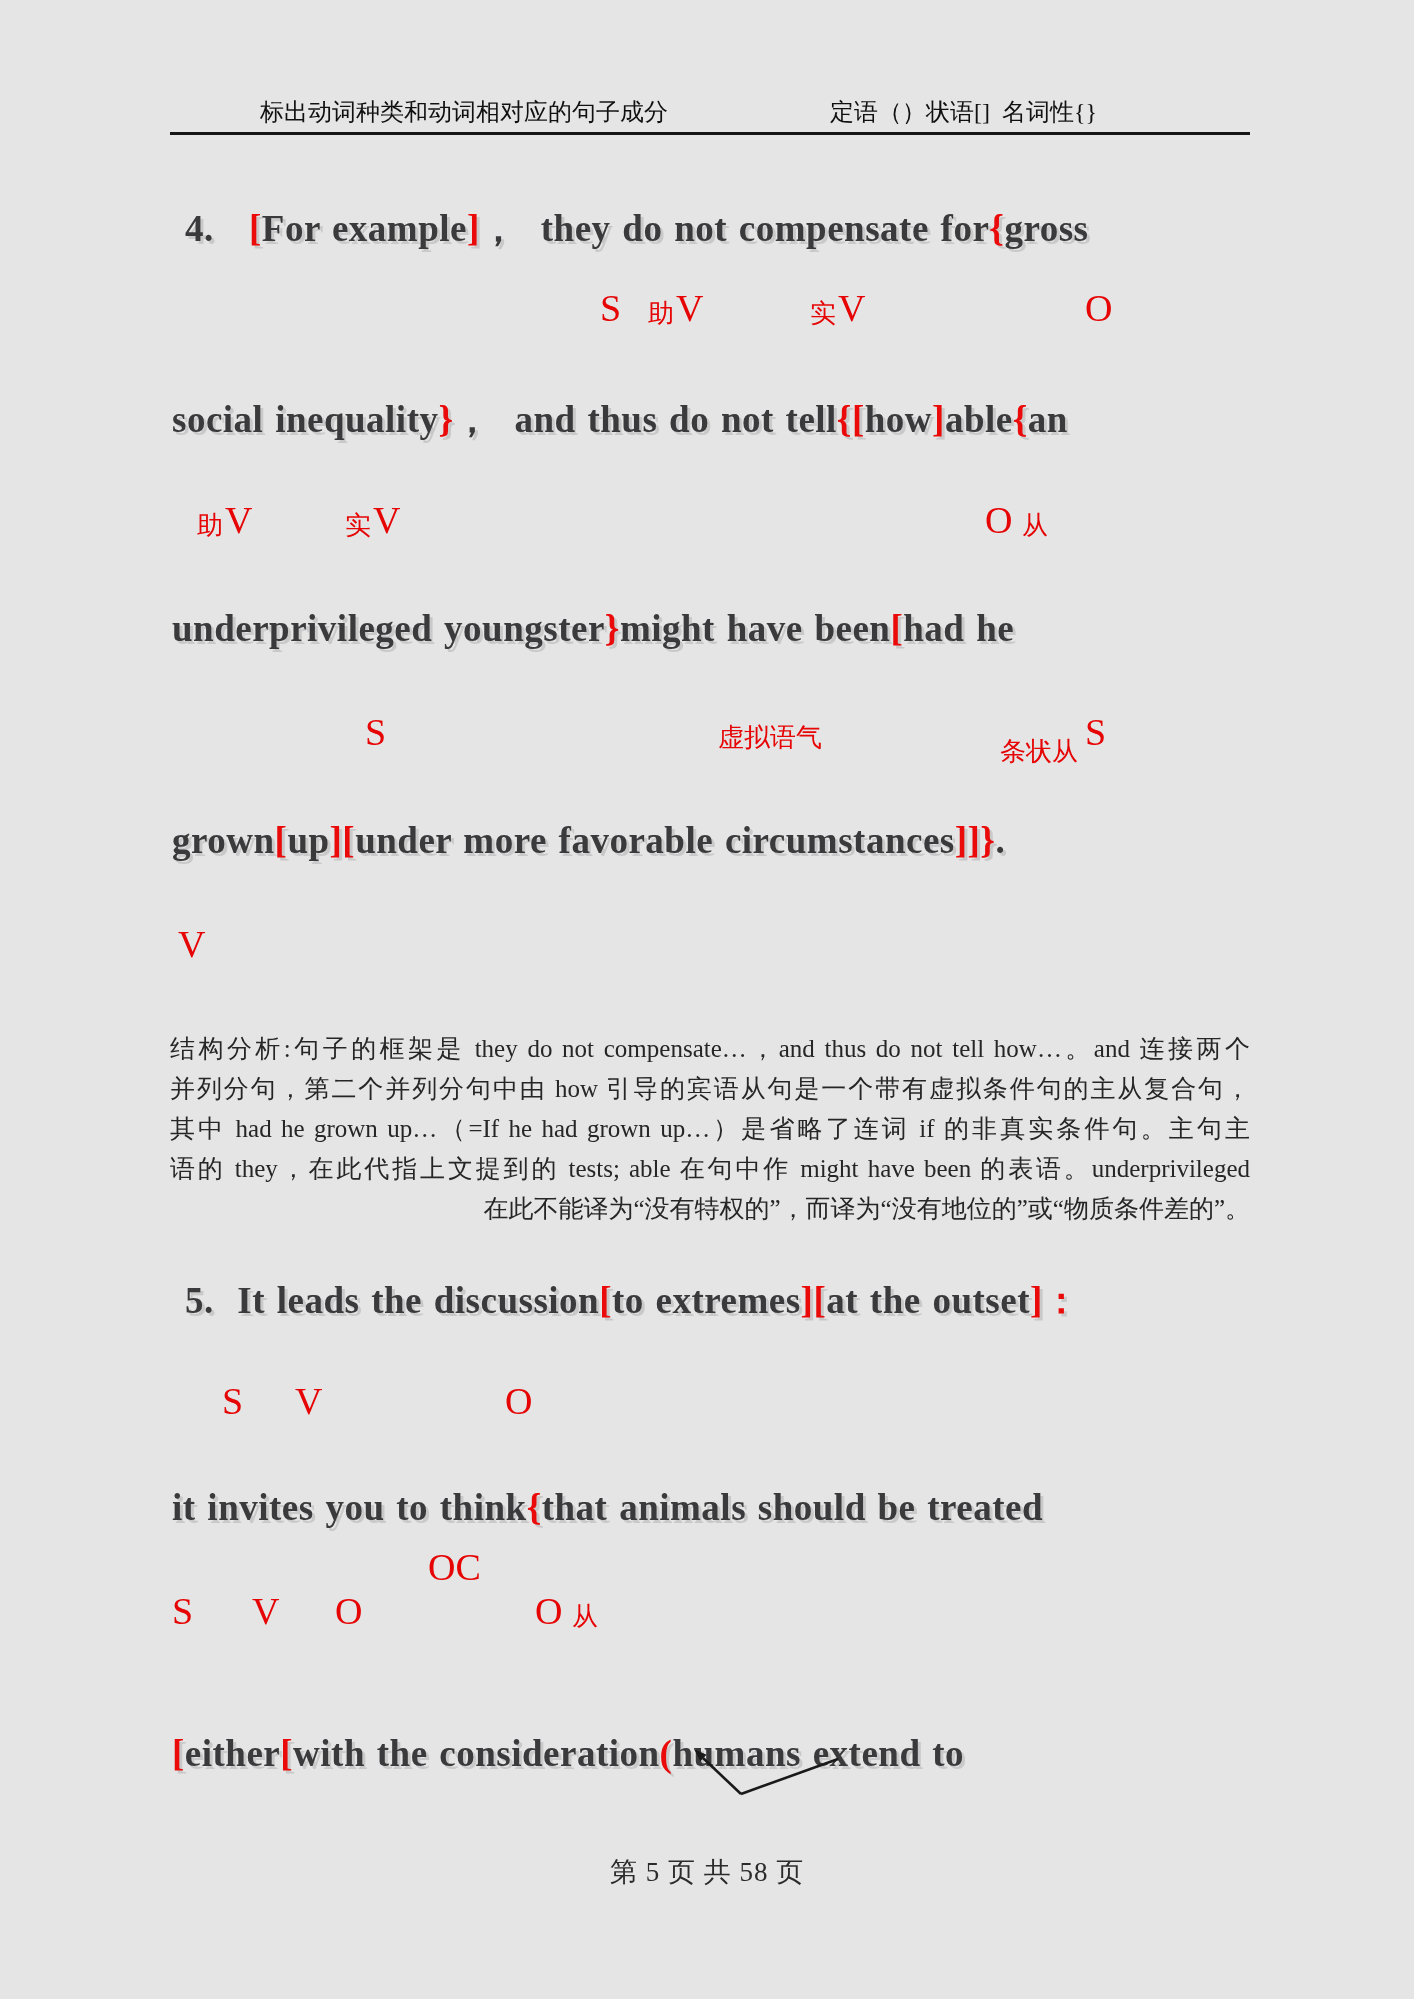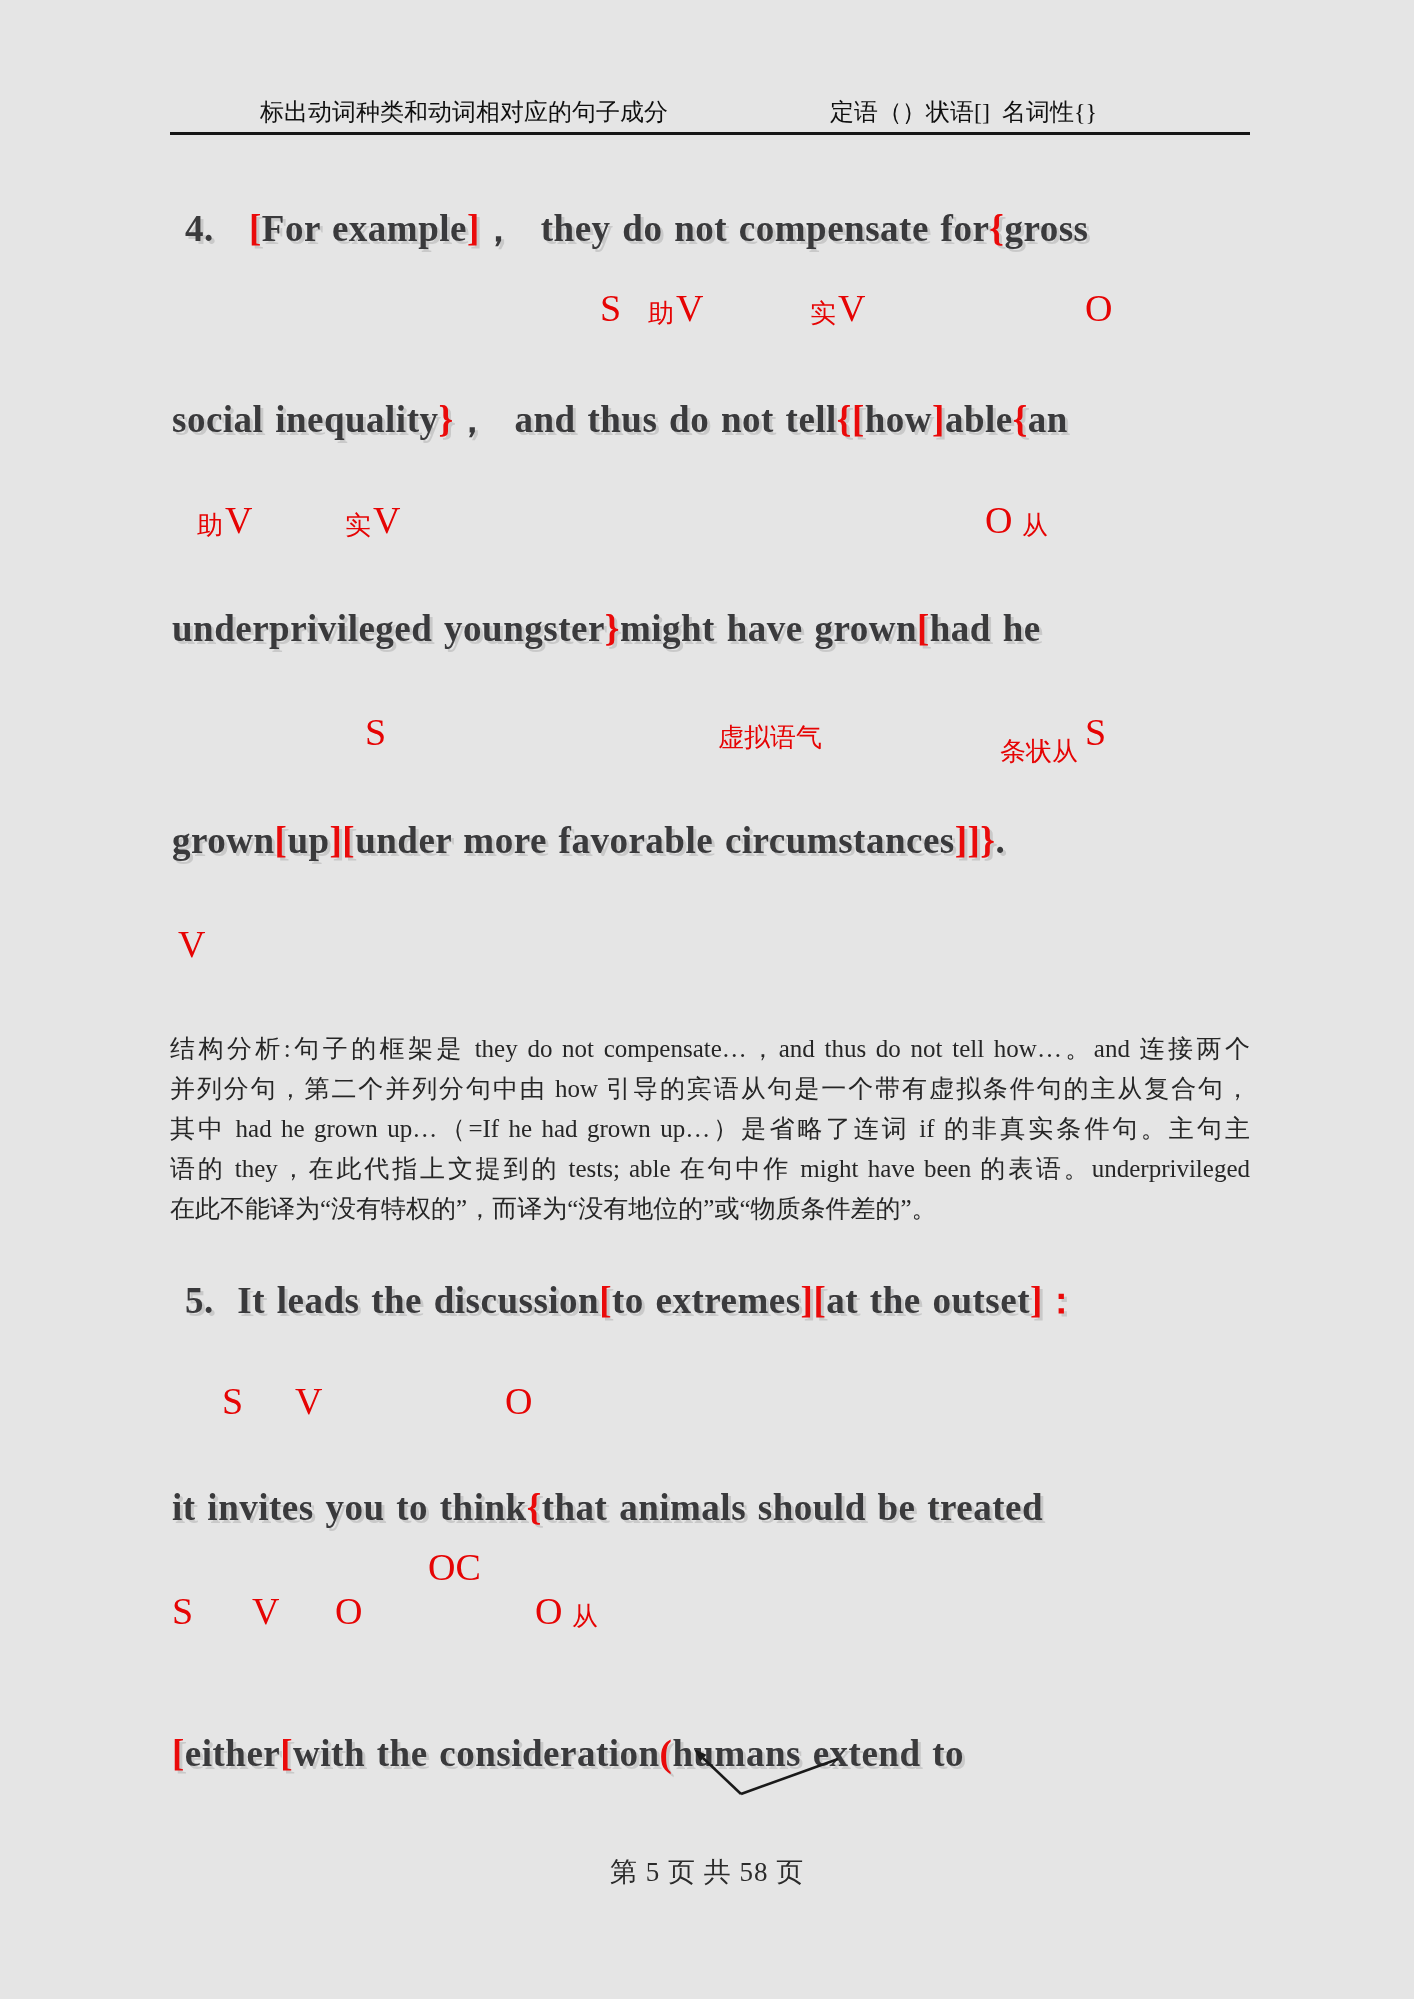--- a/index.html
+++ b/index.html
@@ -42,7 +42,7 @@
   <div id="doc">
       <div class="sentence-line" style="left: 185px; top: 183px; margin-top: 21px;"><span class="seg-dark">4.   </span><span class="seg-red">[</span><span class="seg-dark">For example</span><span class="seg-red">]</span><span class="seg-dark">，  they do not compensate for</span><span class="seg-red">{</span><span class="seg-dark">gross</span></div>
       <div class="sentence-line" style="left: 172px; top: 395px;"><span class="seg-dark">social inequality</span><span class="seg-red">}</span><span class="seg-dark">，  and thus do not tell</span><span class="seg-red">{[</span><span class="seg-dark">how</span><span class="seg-red">]</span><span class="seg-dark">able</span><span class="seg-red">{</span><span class="seg-dark">an</span></div>
-      <div class="sentence-line" style="left: 172px; top: 607px;"><span class="seg-dark">underprivileged youngster</span><span class="seg-red">}</span><span class="seg-dark">might have grown</span><span class="seg-red">[</span><span class="seg-dark">had he</span></div>
+      <div class="sentence-line" style="left: 172px; top: 607px;"><span class="seg-dark">underprivileged youngster</span><span class="seg-red">}</span><span class="seg-dark">might have been</span><span class="seg-red">[</span><span class="seg-dark">had he</span></div>
       <div class="sentence-line" style="left: 172px; top: 819px;"><span class="seg-dark">grown</span><span class="seg-red">[</span><span class="seg-dark">up</span><span class="seg-red">][</span><span class="seg-dark">under more favorable circumstances</span><span class="seg-red">]]}</span><span class="seg-dark">.</span></div>
       <span class="ann ann-large" style="left: 600px; top: 289px;">S</span>
       <span class="ann ann-small" style="left: 648px; top: 301px;">助</span>

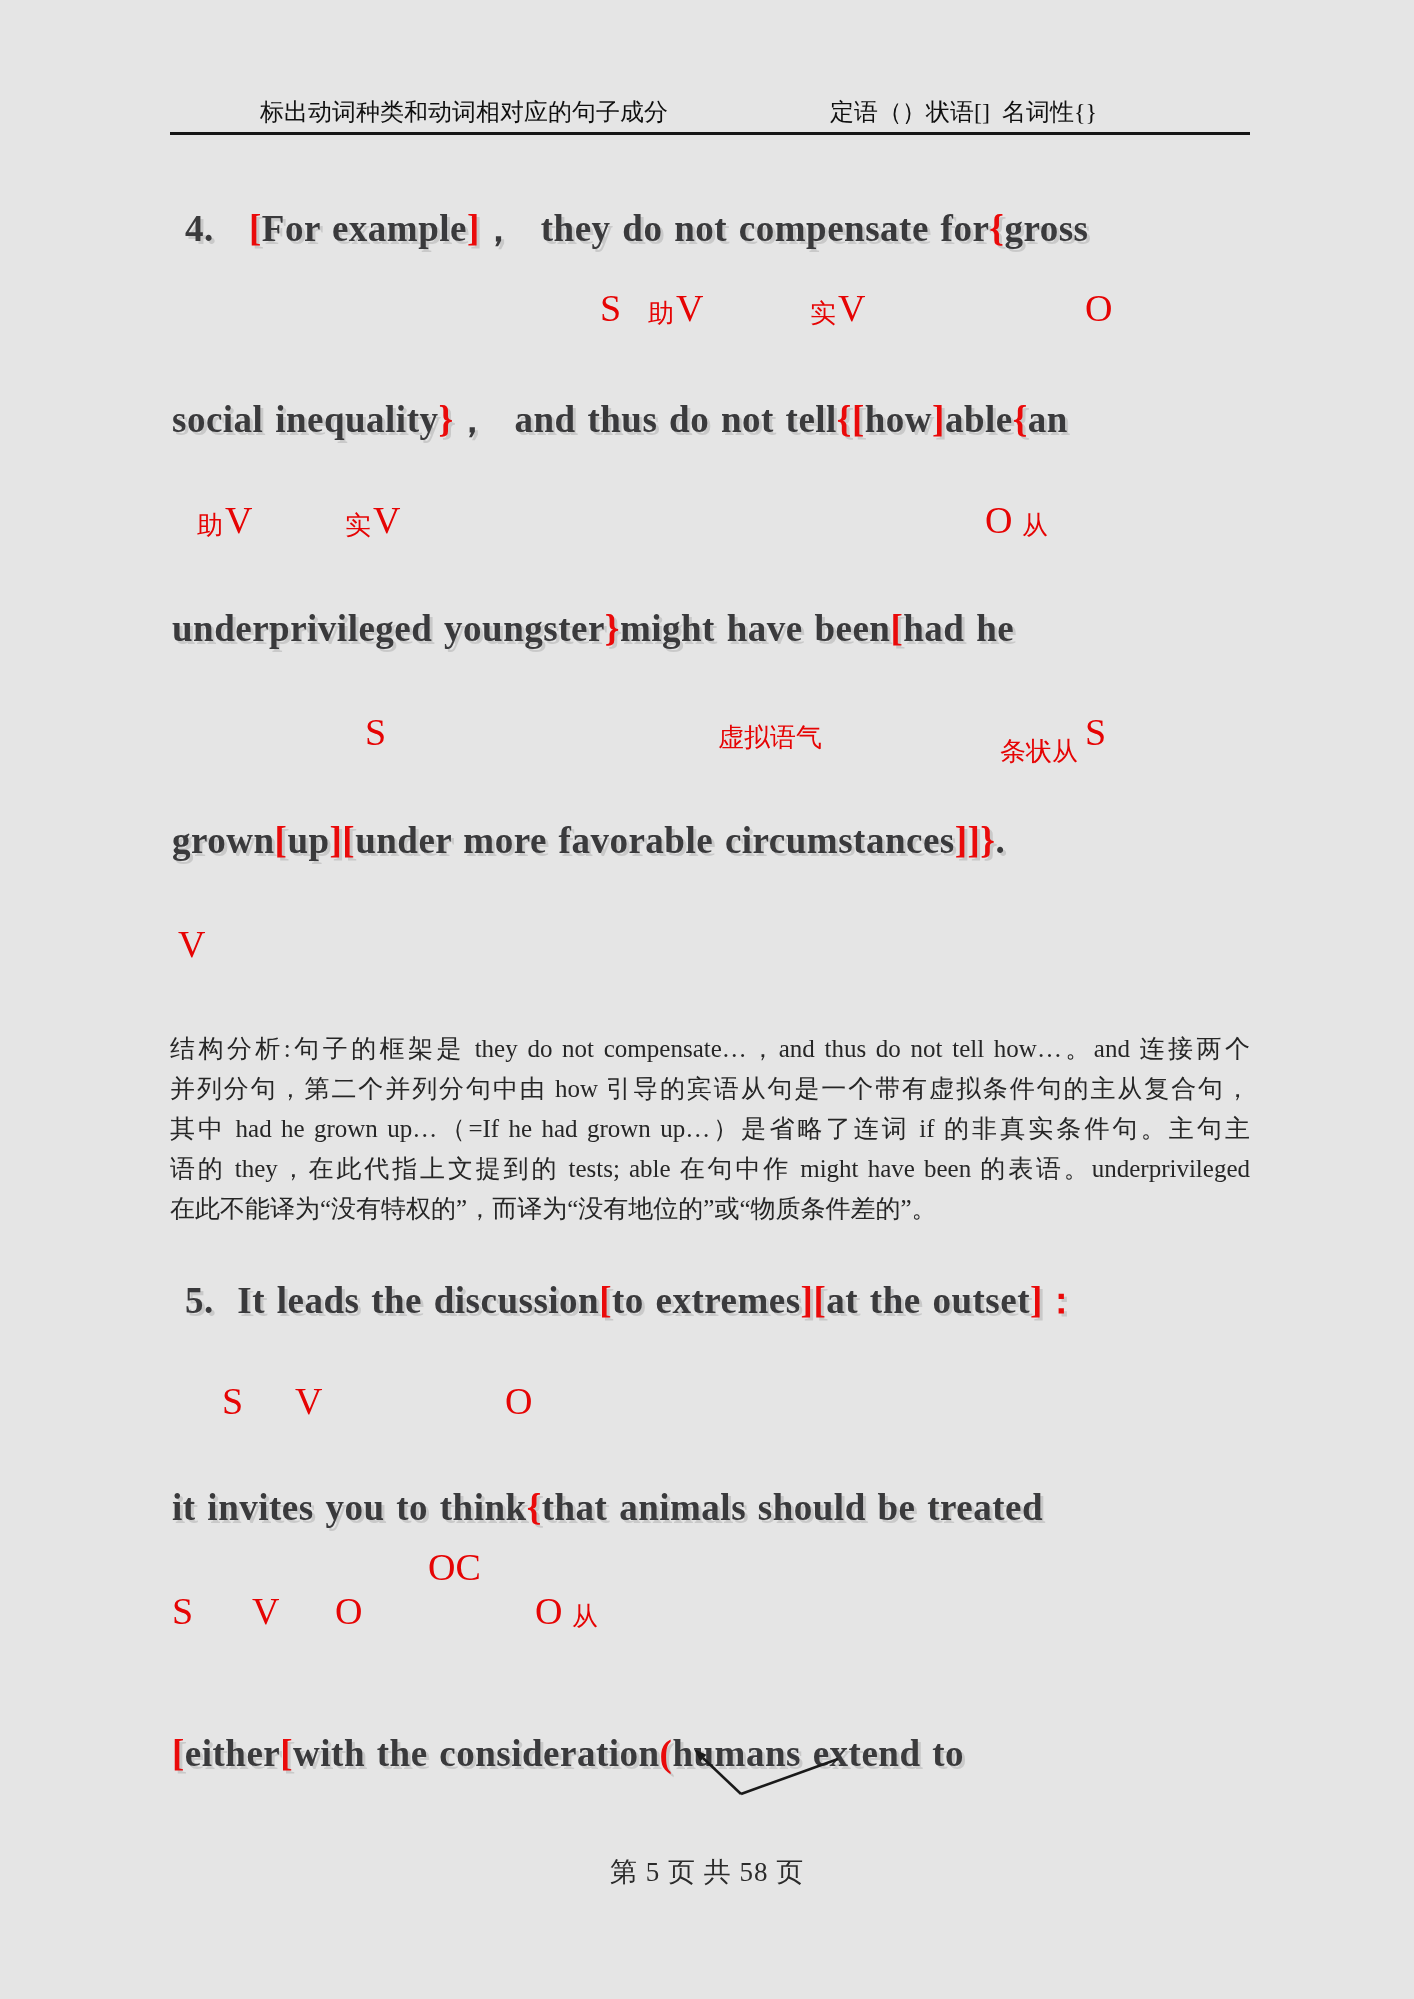--- a/index.html
+++ b/index.html
@@ -21,7 +21,7 @@
   .ann{position:absolute; color:var(--annred); white-space:pre; line-height:1;}
   .ann-large{font-size:38px;}
   .ann-small{font-size:26px;}
-  .analysis-line{position:absolute; font-size:25px; color:var(--analysis); white-space:pre;}
+  .analysis-line{position:absolute; font-size:25px; color:var(--analysis); white-space:pre;text-align:right;}
   .analysis-line.just{white-space:normal; text-align:justify; text-align-last:justify;}
   .footer{
     position:absolute; left:0; right:0; top:1854px; text-align:center;

